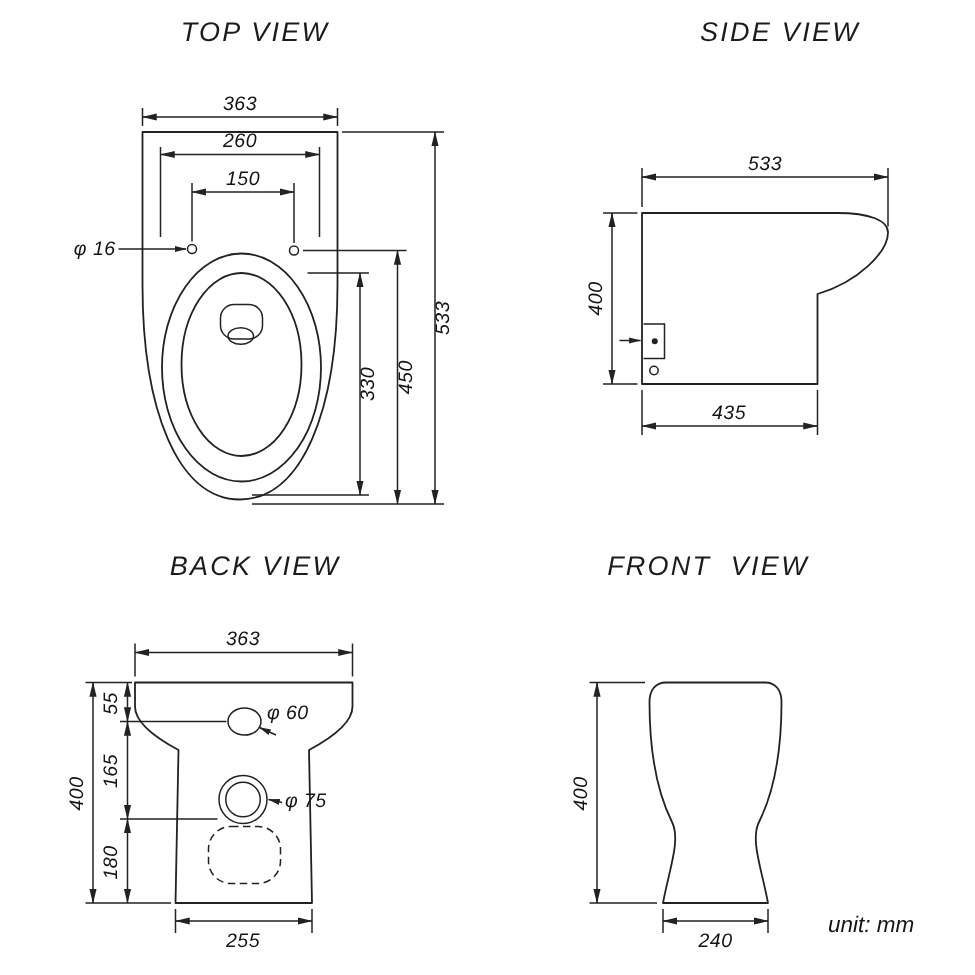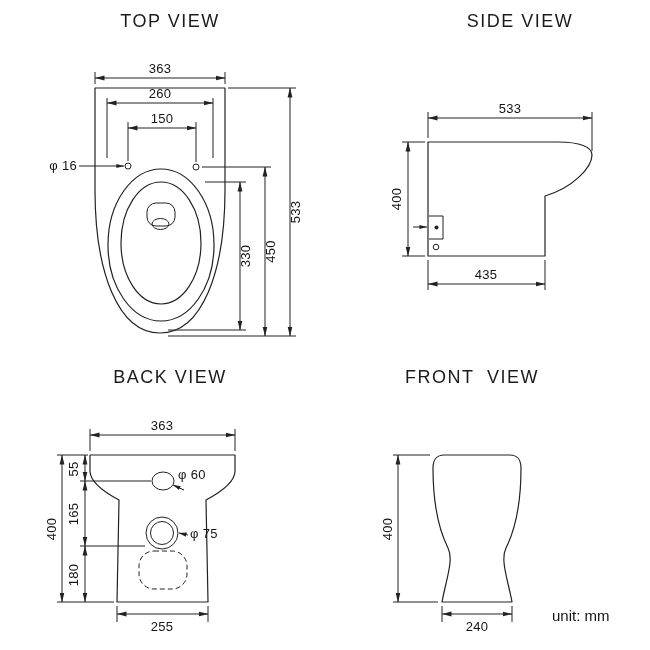--- a/index.html
+++ b/index.html
@@ -3,7 +3,7 @@
 <meta charset="utf-8">
 <style>
   html,body{margin:0;padding:0;background:#ffffff;}
-  .canvas{position:relative;width:582px;height:650px;background:#b91c1c;font-family:"Liberation Sans",sans-serif;}
+  .canvas{position:relative;width:582px;height:650px;background:#b91c1c;font-family:"Liberation Sans",sans-serif;font-style:italic;}
   svg{display:block;}
   svg text{white-space:pre;}
   .view-title{font-family:"Liberation Sans",sans-serif;font-size:18px;letter-spacing:1.5px;fill:#1b1b1b;}

